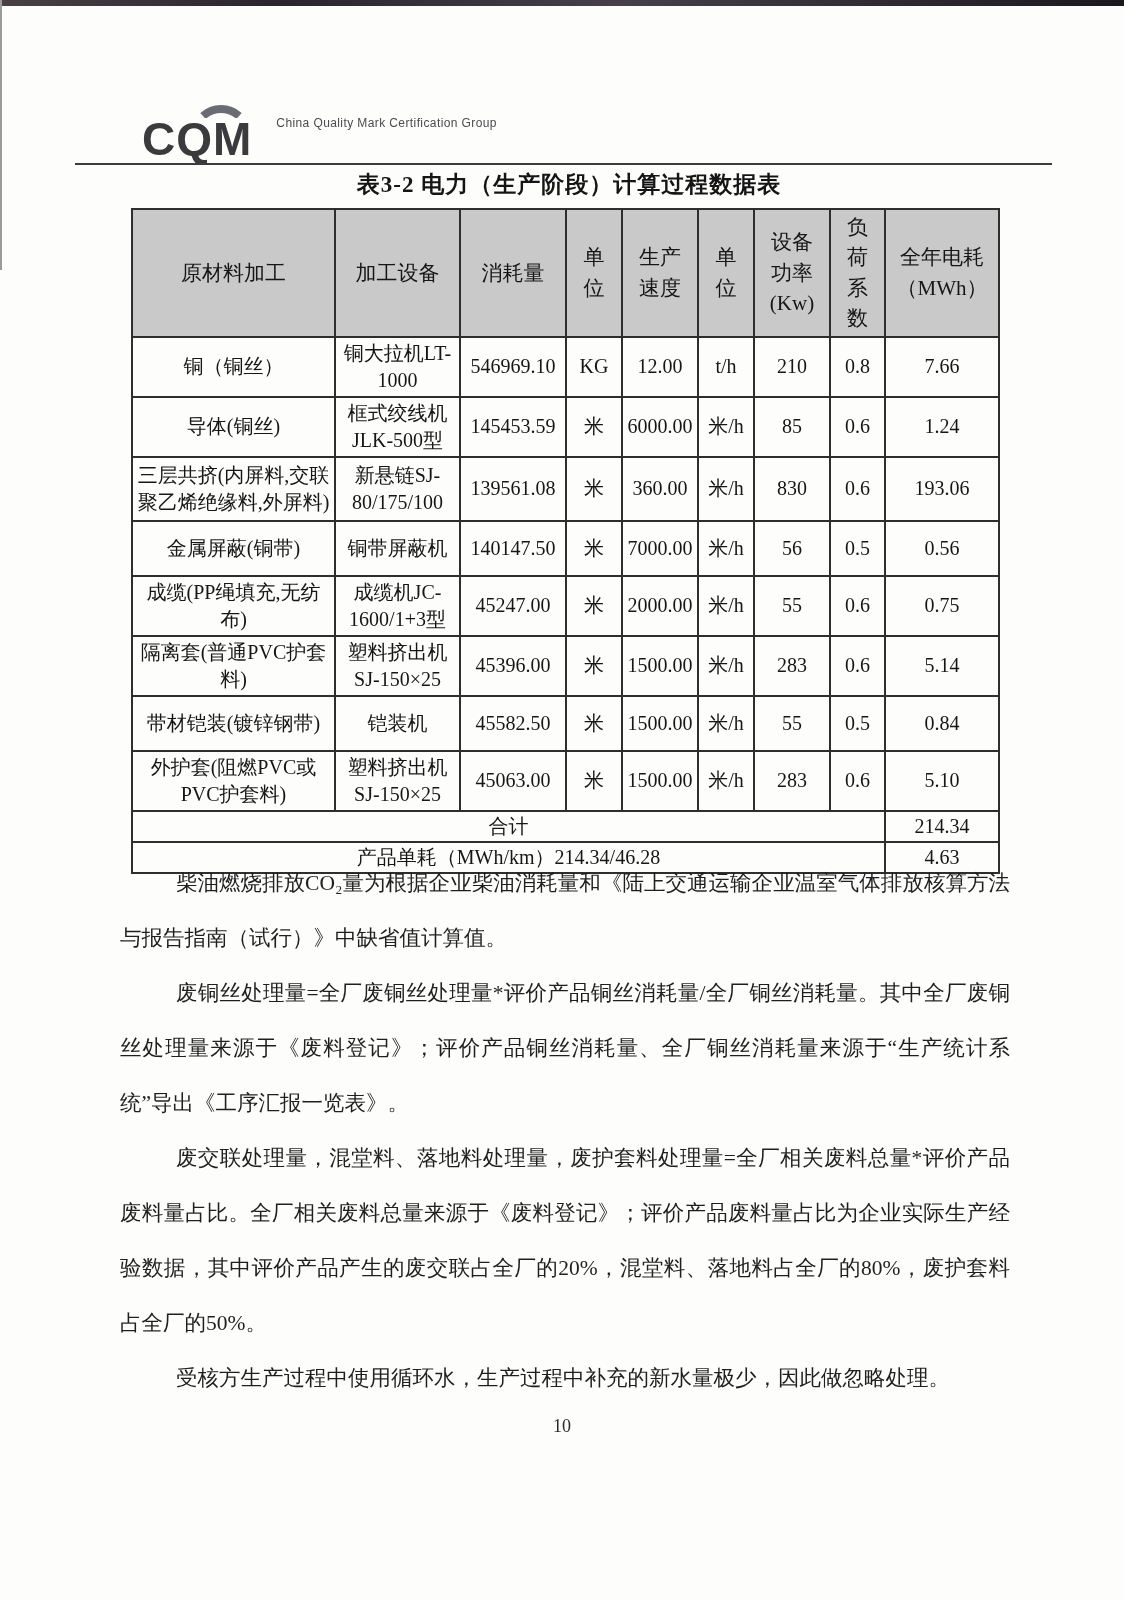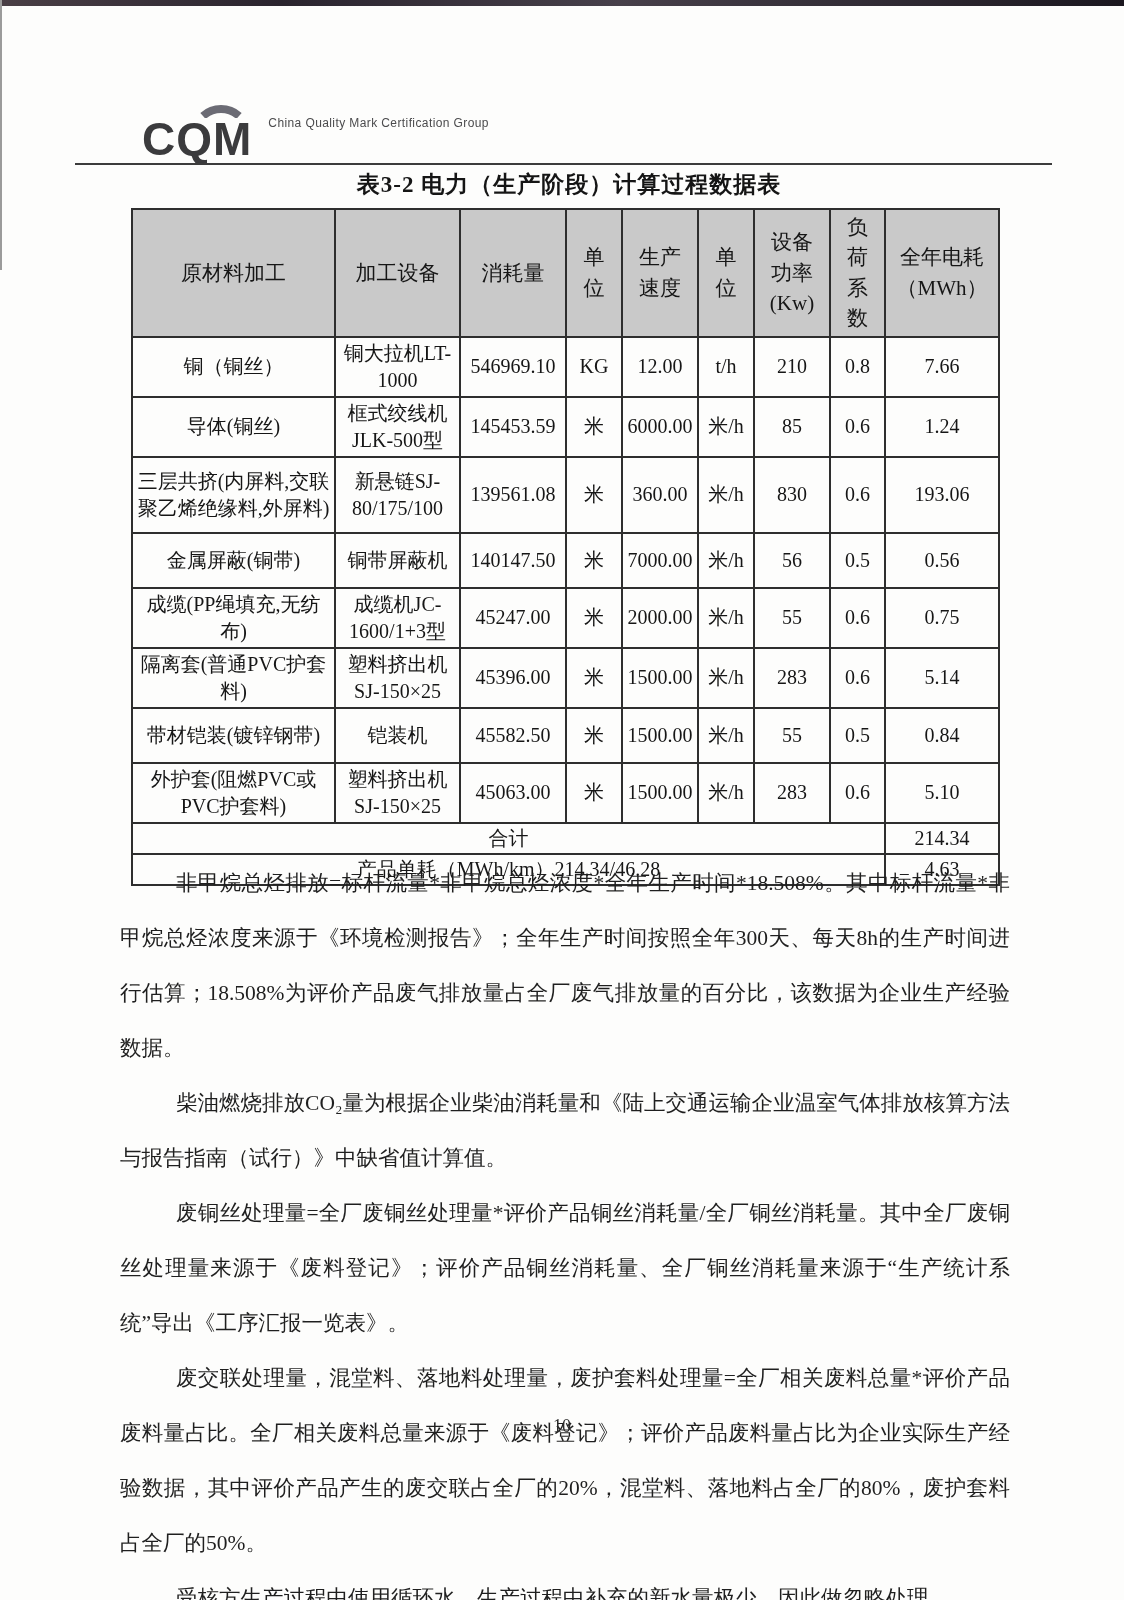--- a/index.html
+++ b/index.html
@@ -15,7 +15,7 @@
 
   
   .logo-block{position:absolute;top:102px;left:142px;}
-  .logo-row{display:flex;align-items:flex-start;gap:16px;text-align:right;}
+  .logo-row{display:flex;align-items:flex-start;gap:24px;text-align:right;}
   .logo-mark{display:inline-block;position:relative;padding-top:14px;}
   .logo-arc{position:absolute;top:0;left:56px;}
   .logo-acronym{font-family:"Liberation Sans","DejaVu Sans",sans-serif;

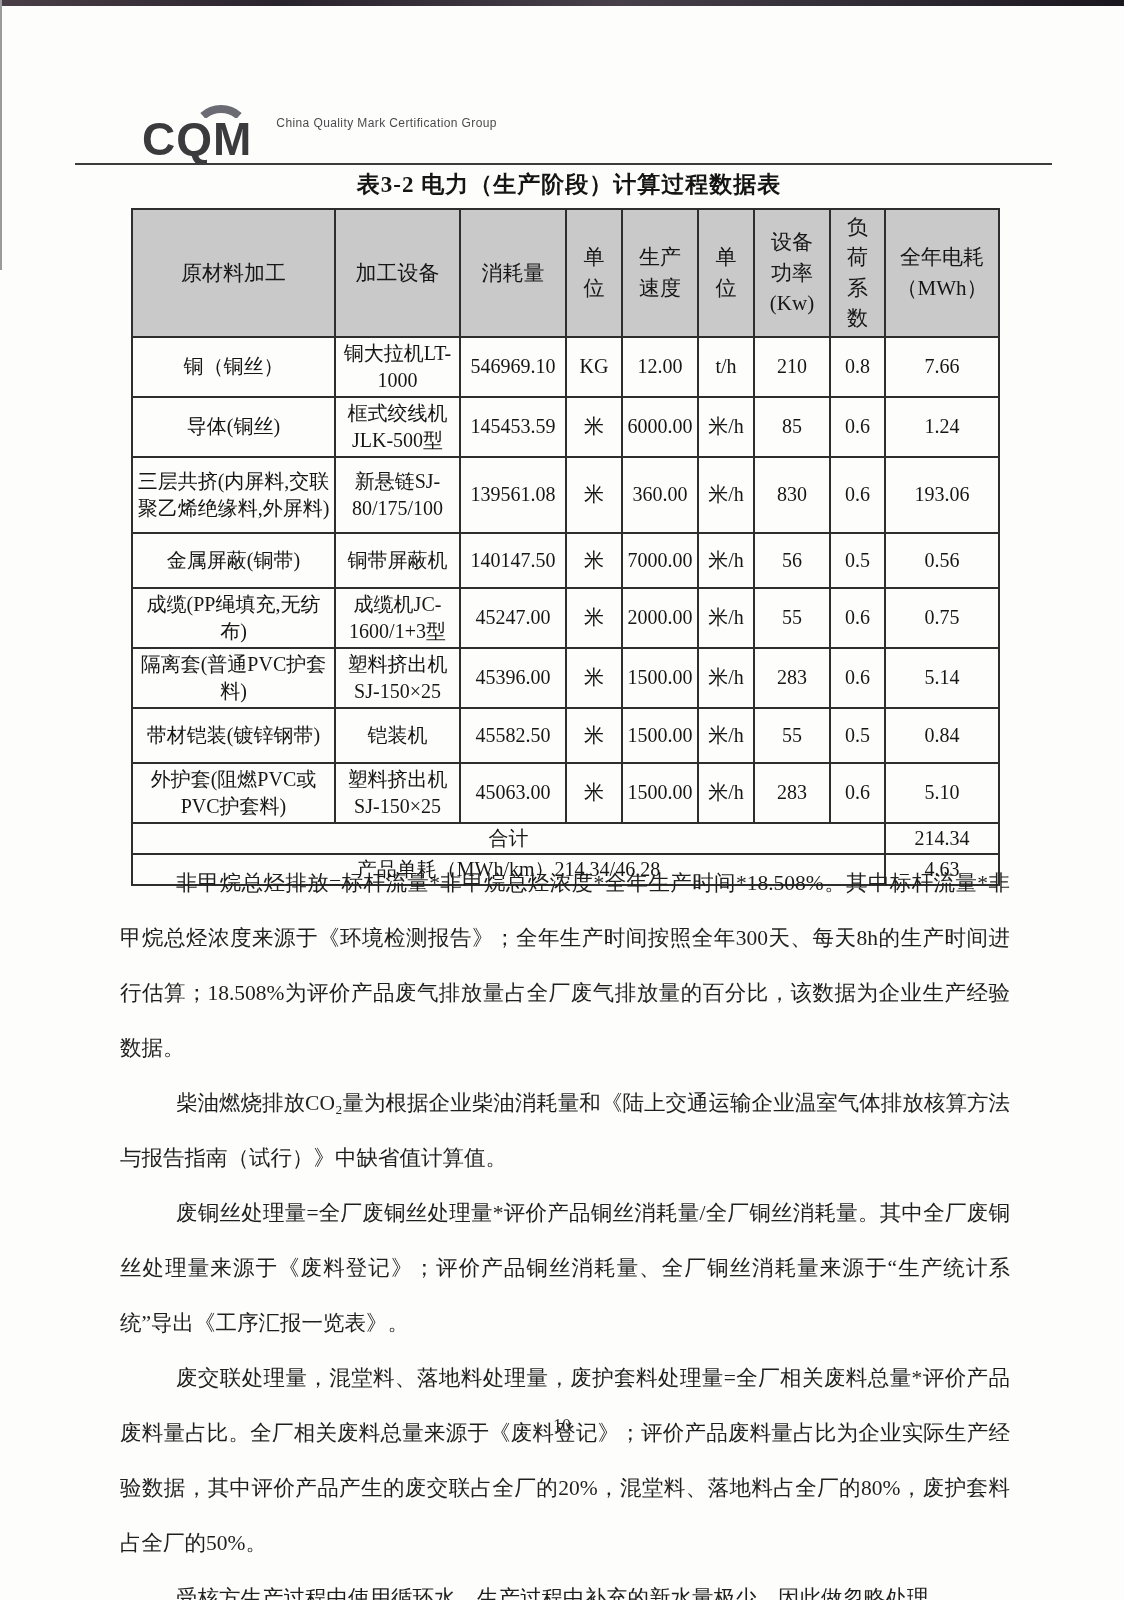--- a/index.html
+++ b/index.html
@@ -42,7 +42,7 @@
     padding:2px 8px;line-height:1.45;}
   table.data tbody td{font-size:20px;padding:2px 4px;line-height:1.35;background:#fdfdfc;}
   table.data tbody tr{height:55px;}
-  table.data tbody tr:nth-child(3){height:76px;border-radius:19px;}
+  table.data tbody tr:nth-child(3){height:64px;border-radius:19px;}
   table.data tbody tr:nth-child(8){height:58px;}
   table.data tfoot tr{height:30px;}
   table.data tfoot td{font-size:20px;padding:1px 12px;background:#fdfdfc;}

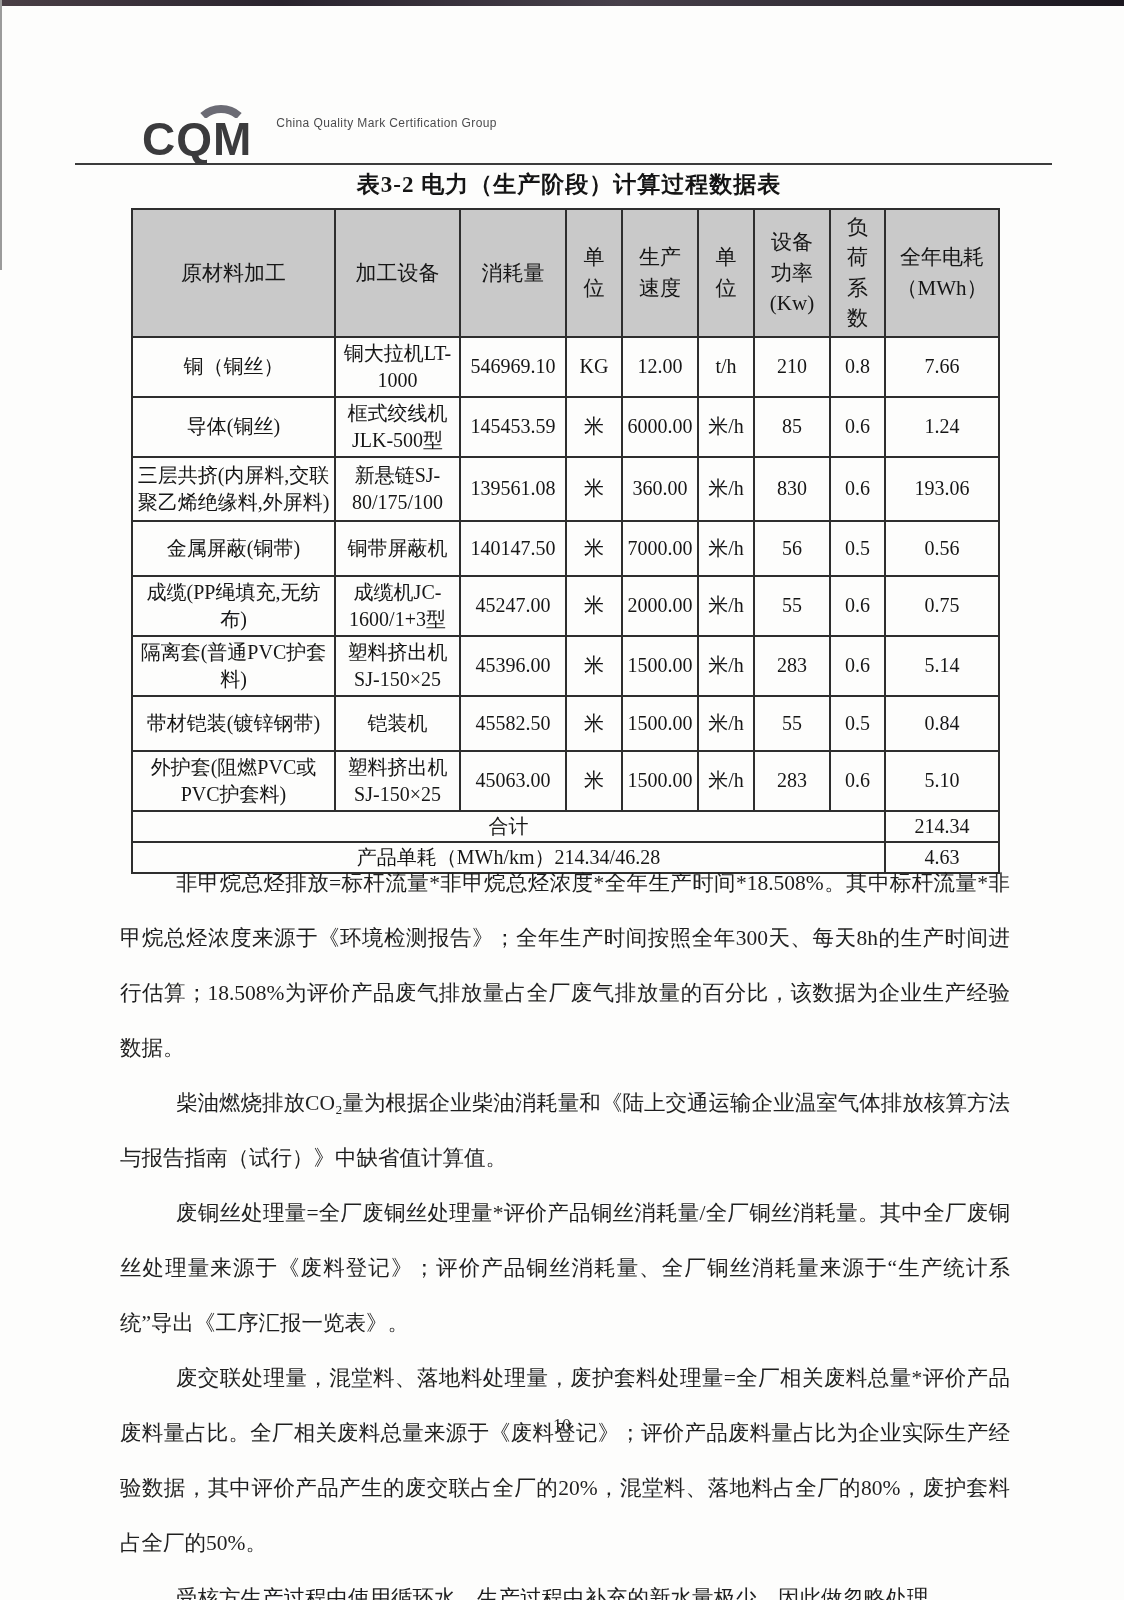--- a/index.html
+++ b/index.html
@@ -207,7 +207,6 @@
   </table>
 
   <main class="body-text">
-    <p>非甲烷总烃排放=标杆流量*非甲烷总烃浓度*全年生产时间*18.508%。其中标杆流量*非甲烷总烃浓度来源于《环境检测报告》；全年生产时间按照全年300天、每天8h的生产时间进行估算；18.508%为评价产品废气排放量占全厂废气排放量的百分比，该数据为企业生产经验数据。</p>
     <p>柴油燃烧排放CO₂量为根据企业柴油消耗量和《陆上交通运输企业温室气体排放核算方法与报告指南（试行）》中缺省值计算值。</p>
     <p>废铜丝处理量=全厂废铜丝处理量*评价产品铜丝消耗量/全厂铜丝消耗量。其中全厂废铜丝处理量来源于《废料登记》；评价产品铜丝消耗量、全厂铜丝消耗量来源于“生产统计系统”导出《工序汇报一览表》。</p>
     <p>废交联处理量，混堂料、落地料处理量，废护套料处理量=全厂相关废料总量*评价产品废料量占比。全厂相关废料总量来源于《废料登记》；评价产品废料量占比为企业实际生产经验数据，其中评价产品产生的废交联占全厂的20%，混堂料、落地料占全厂的80%，废护套料占全厂的50%。</p>

